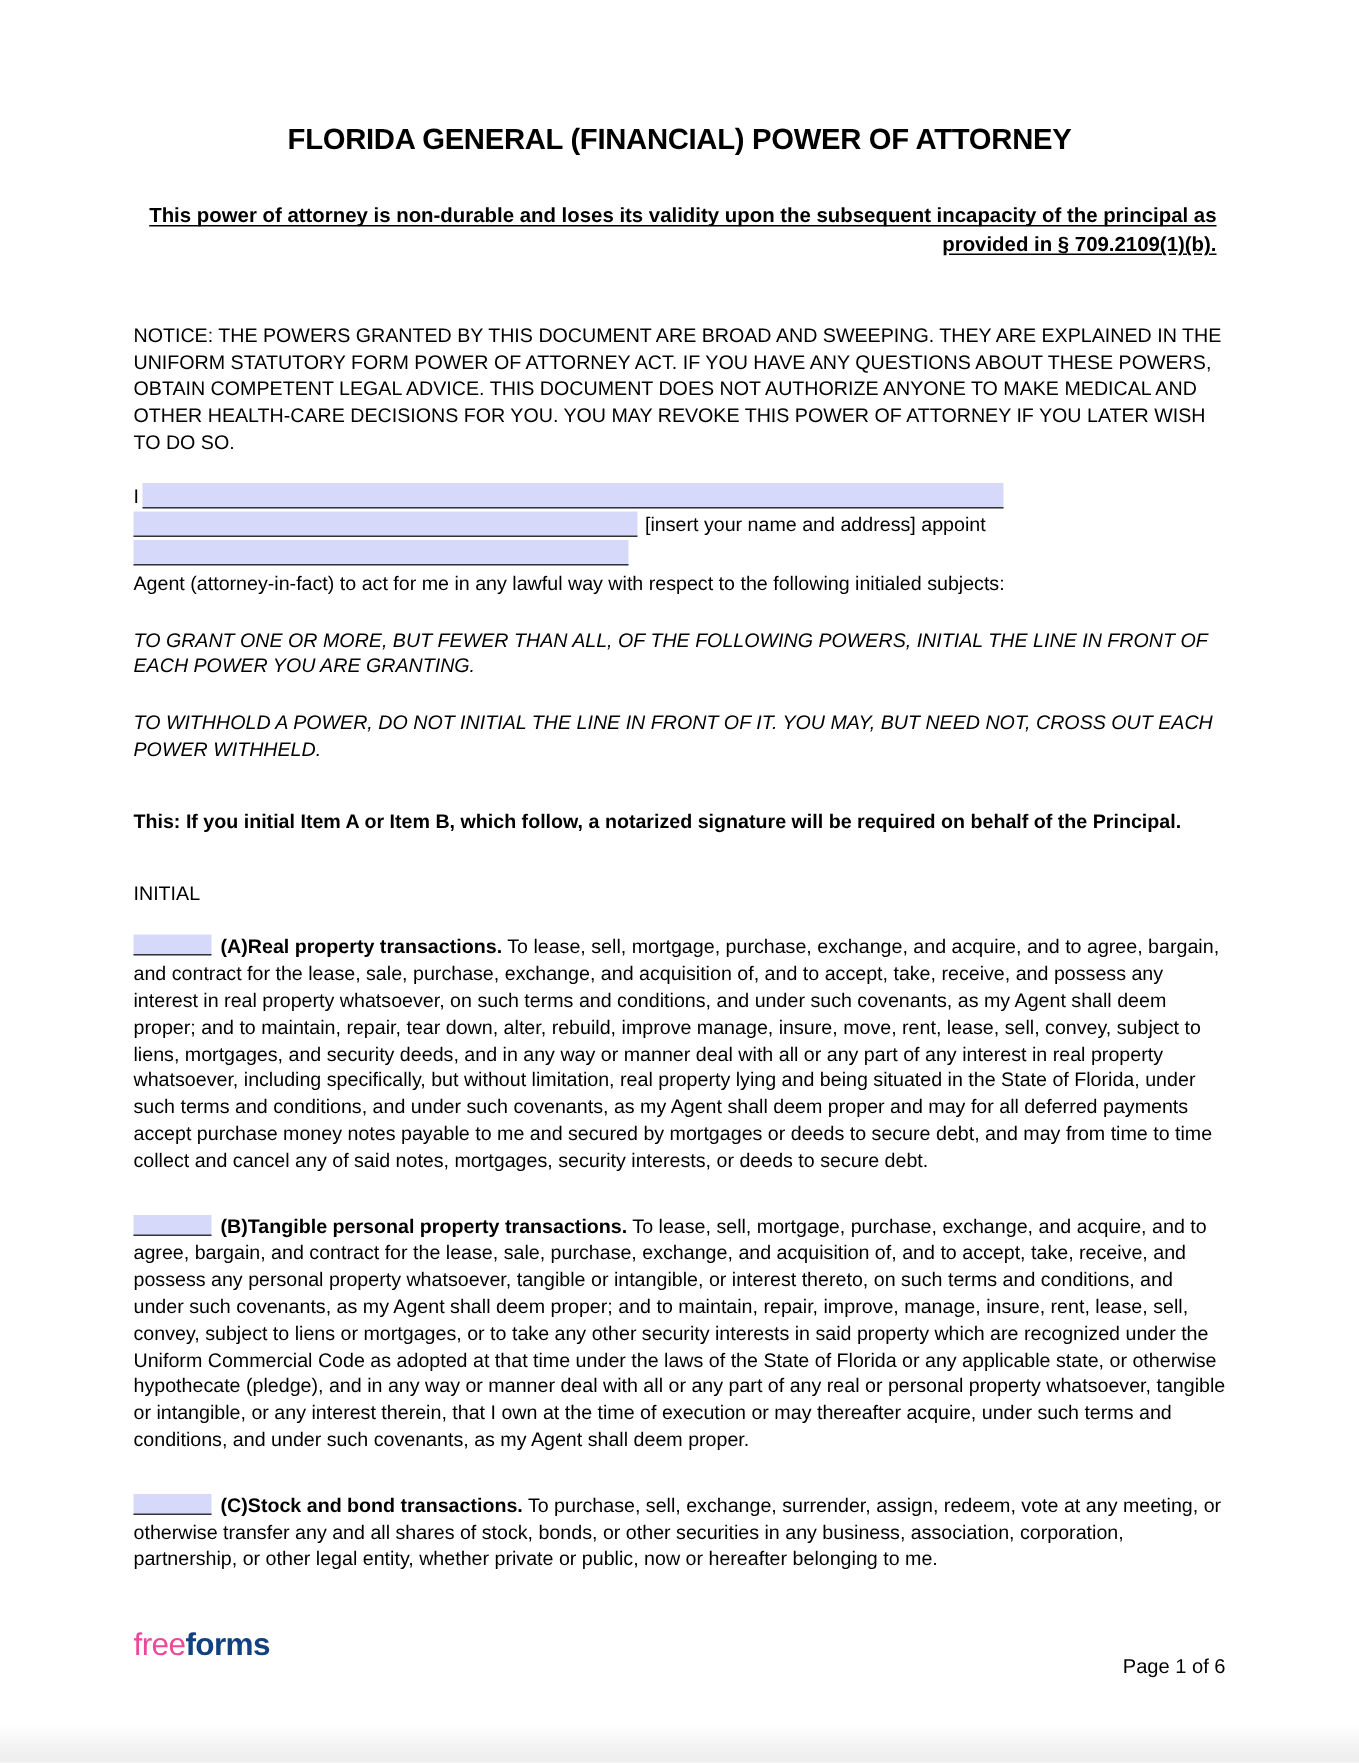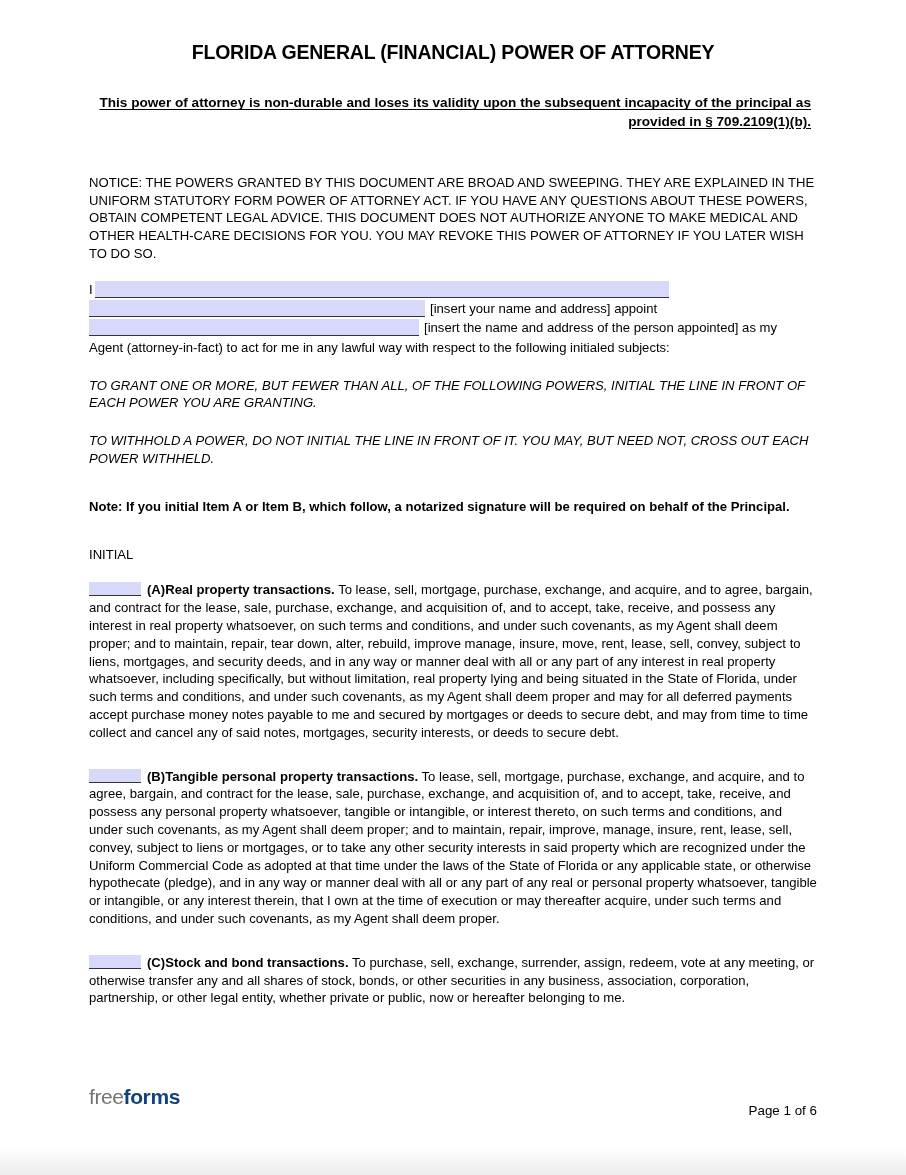--- a/index.html
+++ b/index.html
@@ -44,7 +44,7 @@
     font-weight: bold;
     letter-spacing: -0.2px;
     margin: 0;
-    padding-top: 40px;
+    padding-top: 81px;
     line-height: 1.25;
   }
   .subhead {

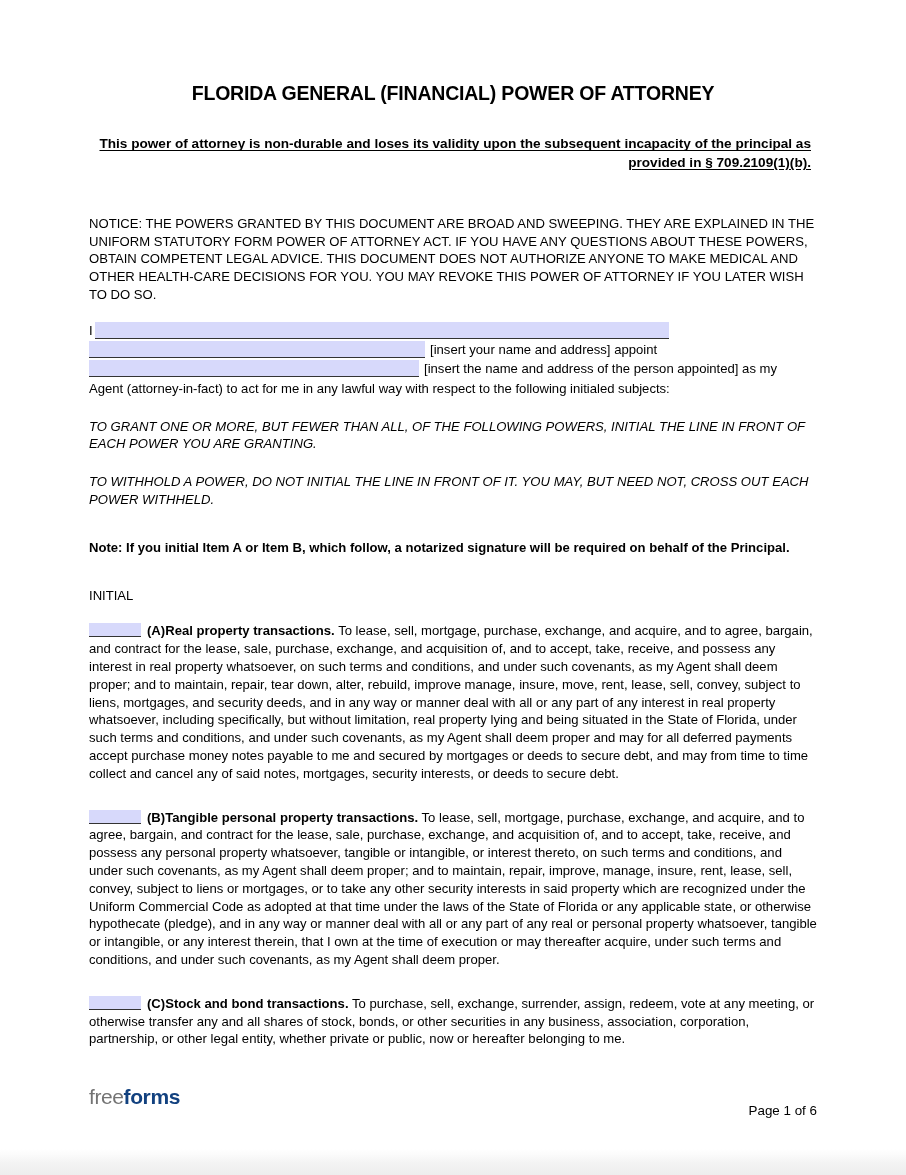--- a/index.html
+++ b/index.html
@@ -190,7 +190,6 @@
       </div>
       <div class="fill-row">
         <span class="fill-field w3"></span>
-        <span class="fill-note">[insert the name and address of the person appointed] as my</span>
       </div>
       <div class="fill-tail">Agent (attorney-in-fact) to act for me in any lawful way with respect to the following initialed subjects:</div>
     </div>

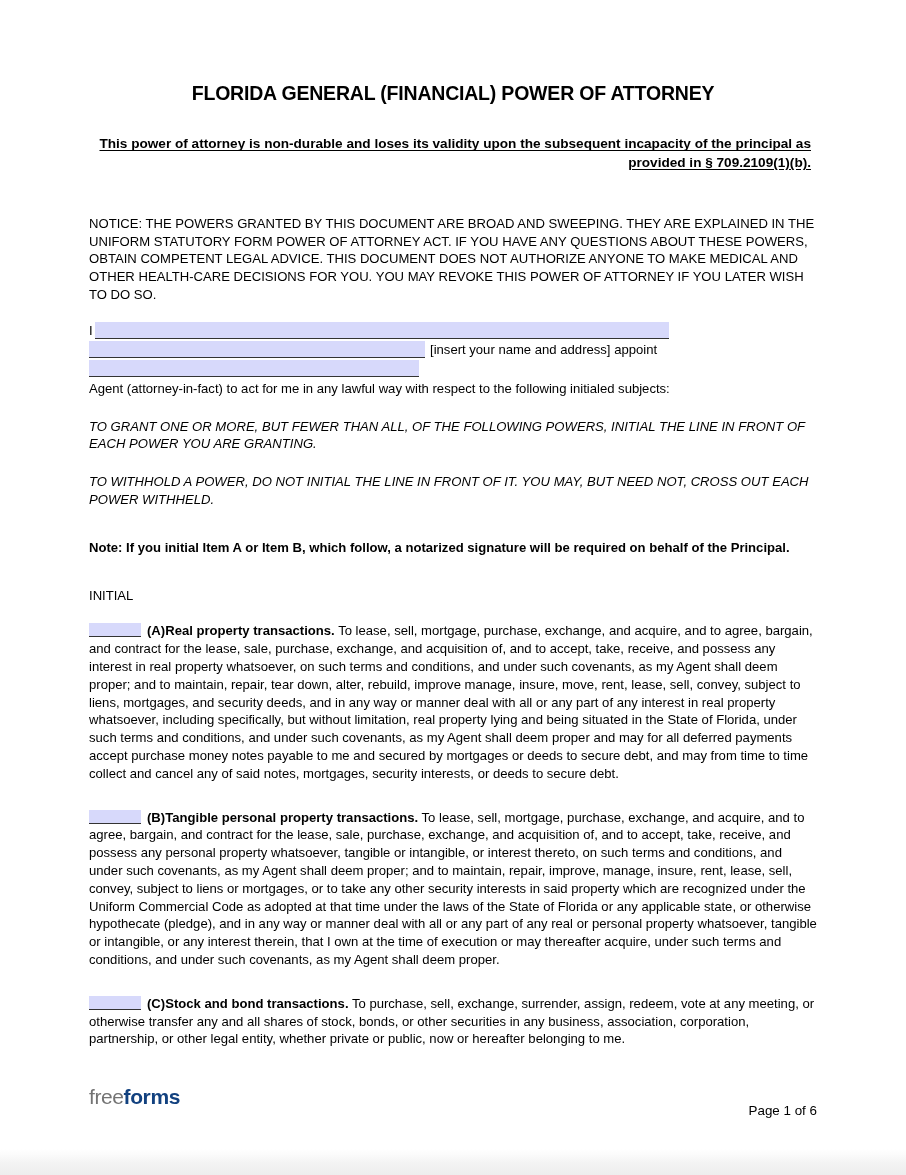--- a/index.html
+++ b/index.html
@@ -197,7 +197,7 @@
     <p class="para gap-20">TO GRANT ONE OR MORE, BUT FEWER THAN ALL, OF THE FOLLOWING POWERS, INITIAL THE LINE IN FRONT OF EACH POWER YOU ARE GRANTING.</p>
     <p class="para gap-20">TO WITHHOLD A POWER, DO NOT INITIAL THE LINE IN FRONT OF IT. YOU MAY, BUT NEED NOT, CROSS OUT EACH POWER WITHHELD.</p>
 
-    <p class="para gap-30"><span class="bold">Note:</span><span class="bold">  If you initial Item A or Item B, which follow, a notarized signature will be required on behalf of the Principal.</span></p>
+    <p class="para gap-30"><span class="bold">This:</span><span class="bold">  If you initial Item A or Item B, which follow, a notarized signature will be required on behalf of the Principal.</span></p>
 
     <p class="para gap-30">INITIAL</p>
 

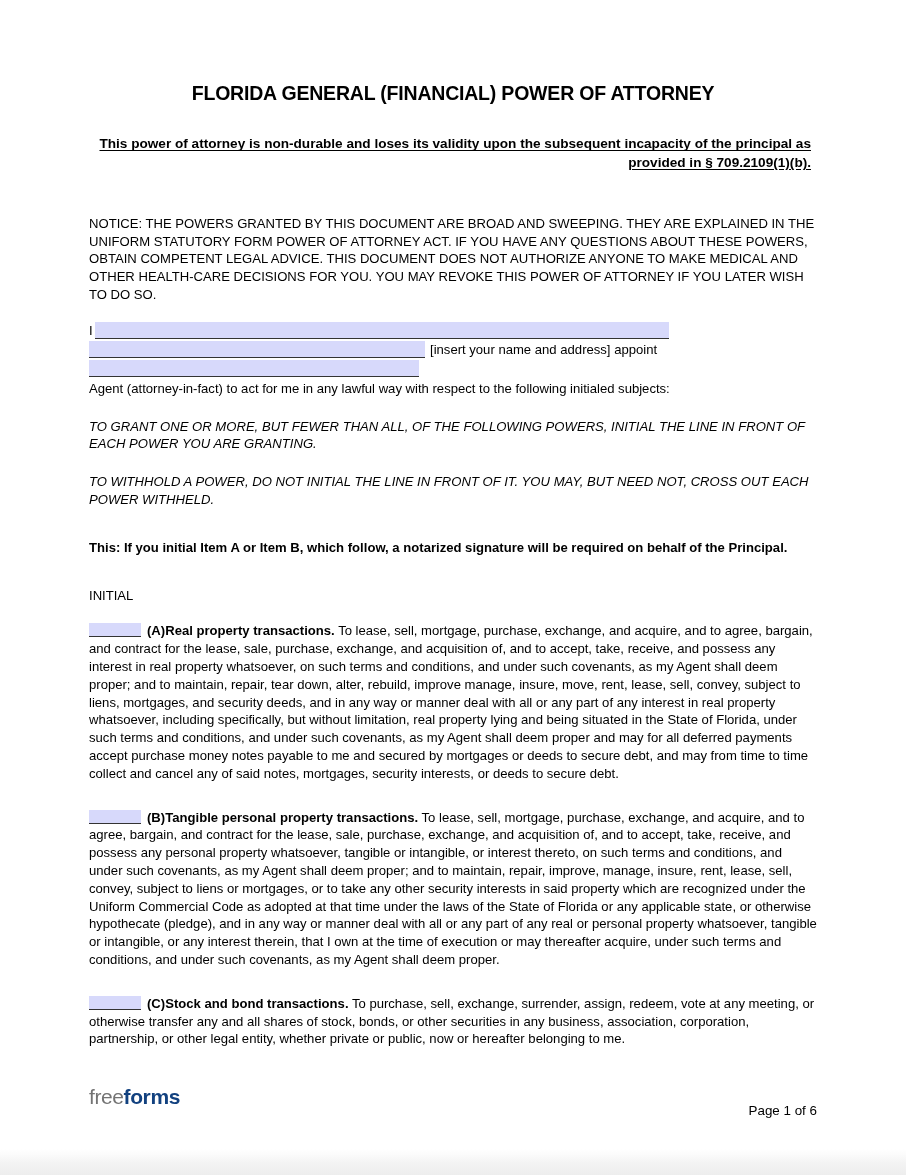--- a/index.html
+++ b/index.html
@@ -155,7 +155,7 @@
     letter-spacing: -0.4px;
     line-height: 26px;
   }
-  .logo .free { color: #737373; font-weight: normal; }
+  .logo .free { color: #ec4899; font-weight: normal; }
   .logo .forms { color: #12417f; font-weight: bold; }
   .page-num {
     position: absolute;

